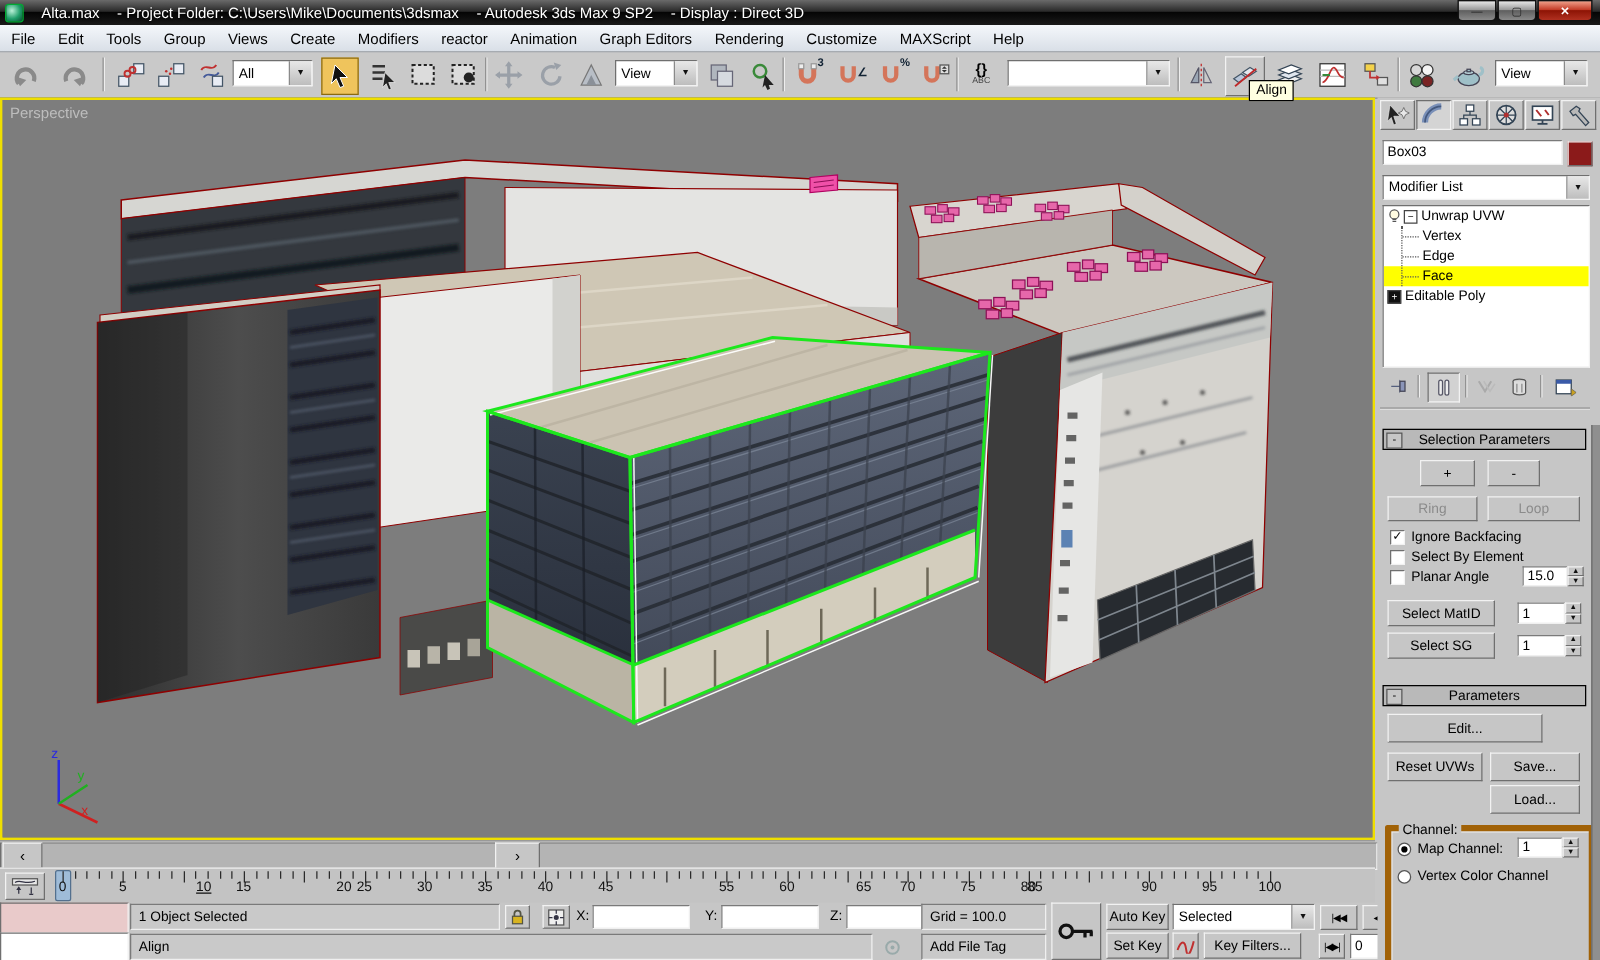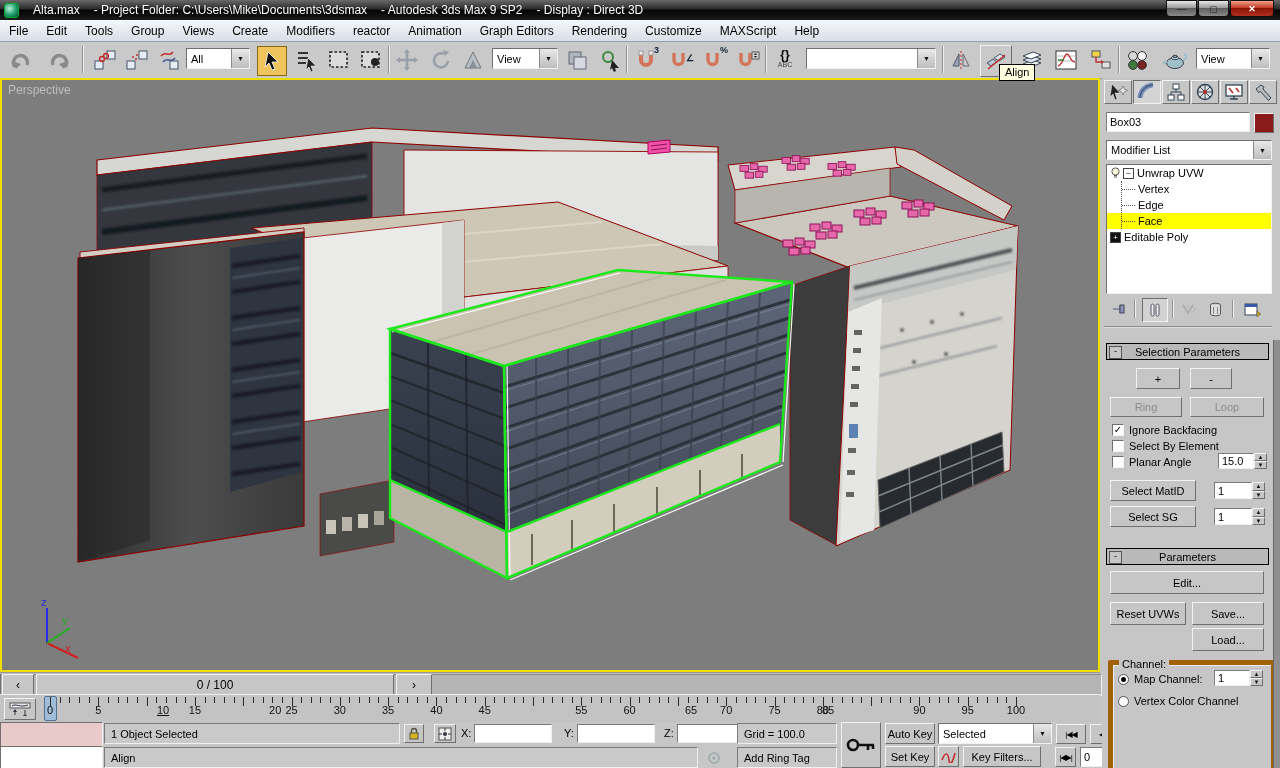--- a/index.html
+++ b/index.html
@@ -935,7 +935,7 @@
     <span class="col">-</span>
     <span>Parameters</span>
   </div>
-  <div class="cbtn" style="left:8px;top:493px;width:154px;height:23px">Edit...</div>
+  <div class="cbtn" style="left:8px;top:493px;width:124px;height:23px">Edit...</div>
   <div class="cbtn" style="left:8px;top:524px;width:76px;height:23px">Reset UVWs</div>
   <div class="cbtn" style="left:90px;top:524px;width:72px;height:23px">Save...</div>
   <div class="cbtn" style="left:90px;top:550px;width:72px;height:23px">Load...</div>

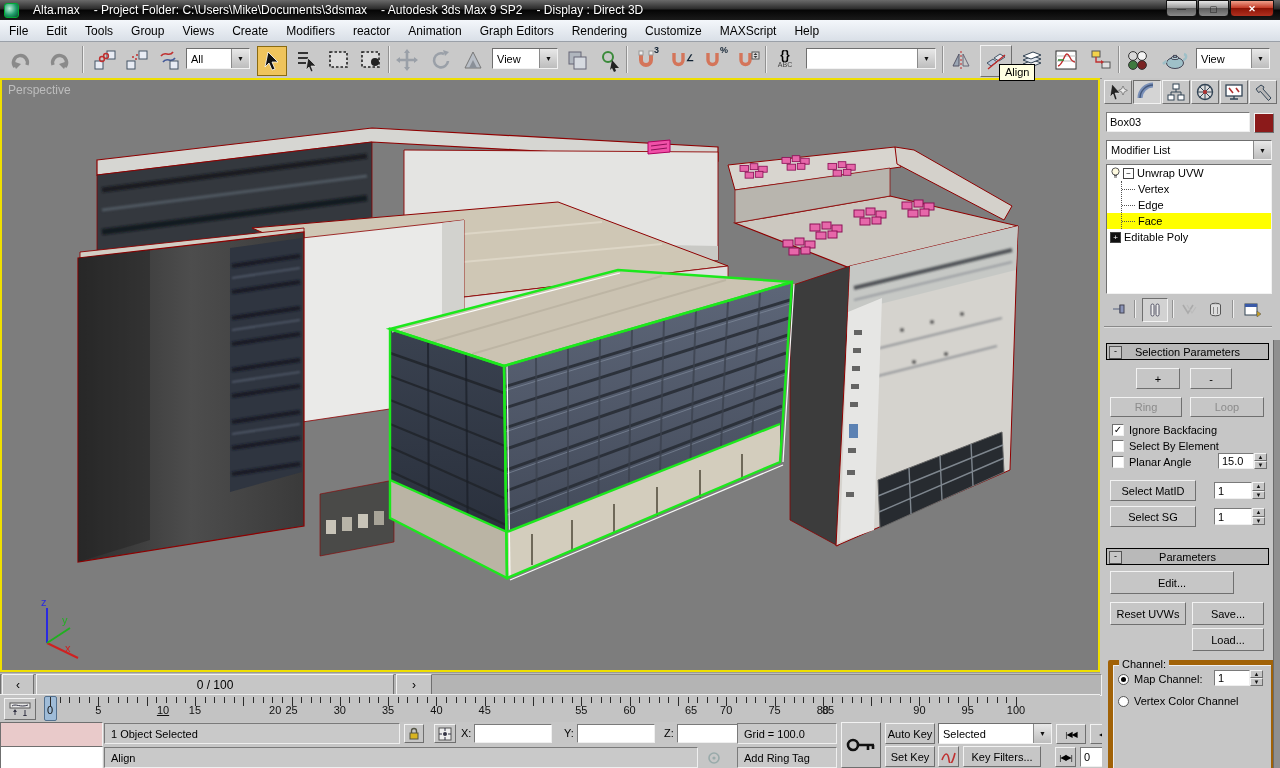--- a/index.html
+++ b/index.html
@@ -510,7 +510,6 @@
 <div class="timeslider">
   <div class="tchan s"></div>
   <div class="tsbtn b flex" style="left:2px;width:30px">‹</div>
-  <div class="tsbtn b flex" style="left:36px;width:356px">0 / 100</div>
   <div class="tsbtn b flex" style="left:396px;width:34px">›</div>
 </div>
 

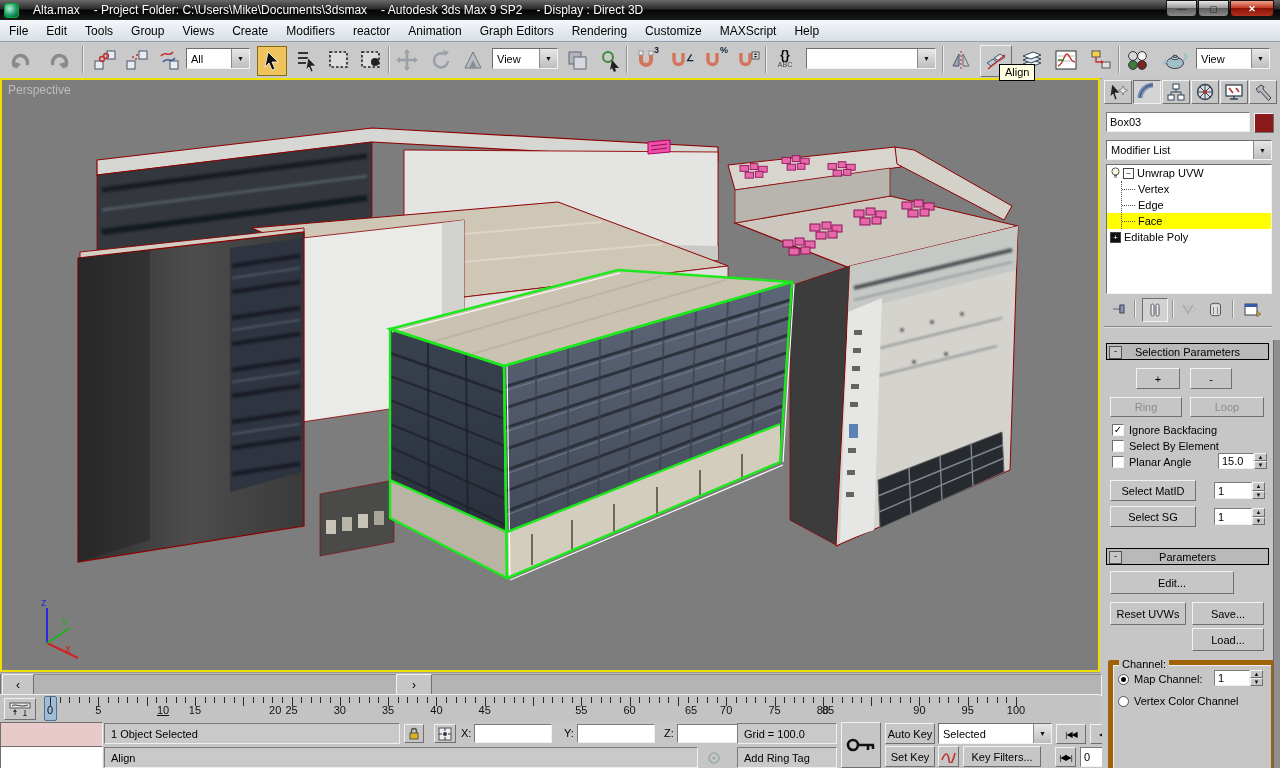--- a/index.html
+++ b/index.html
@@ -684,7 +684,7 @@
         <circle cx="7" cy="7" r="1.6" fill="#9aa"></circle>
       </svg>
     </div>
-  <div class="statfield" style="left:737px;top:25px;width:100px;height:21px">Add Ring Tag</div>
+  <div class="statfield" style="left:737px;top:25px;width:100px;height:21px">Add File Tag</div>
 
   <div class="pbtn" style="left:841px;top:0;width:40px;height:46px">
     <svg width="30" height="20">

